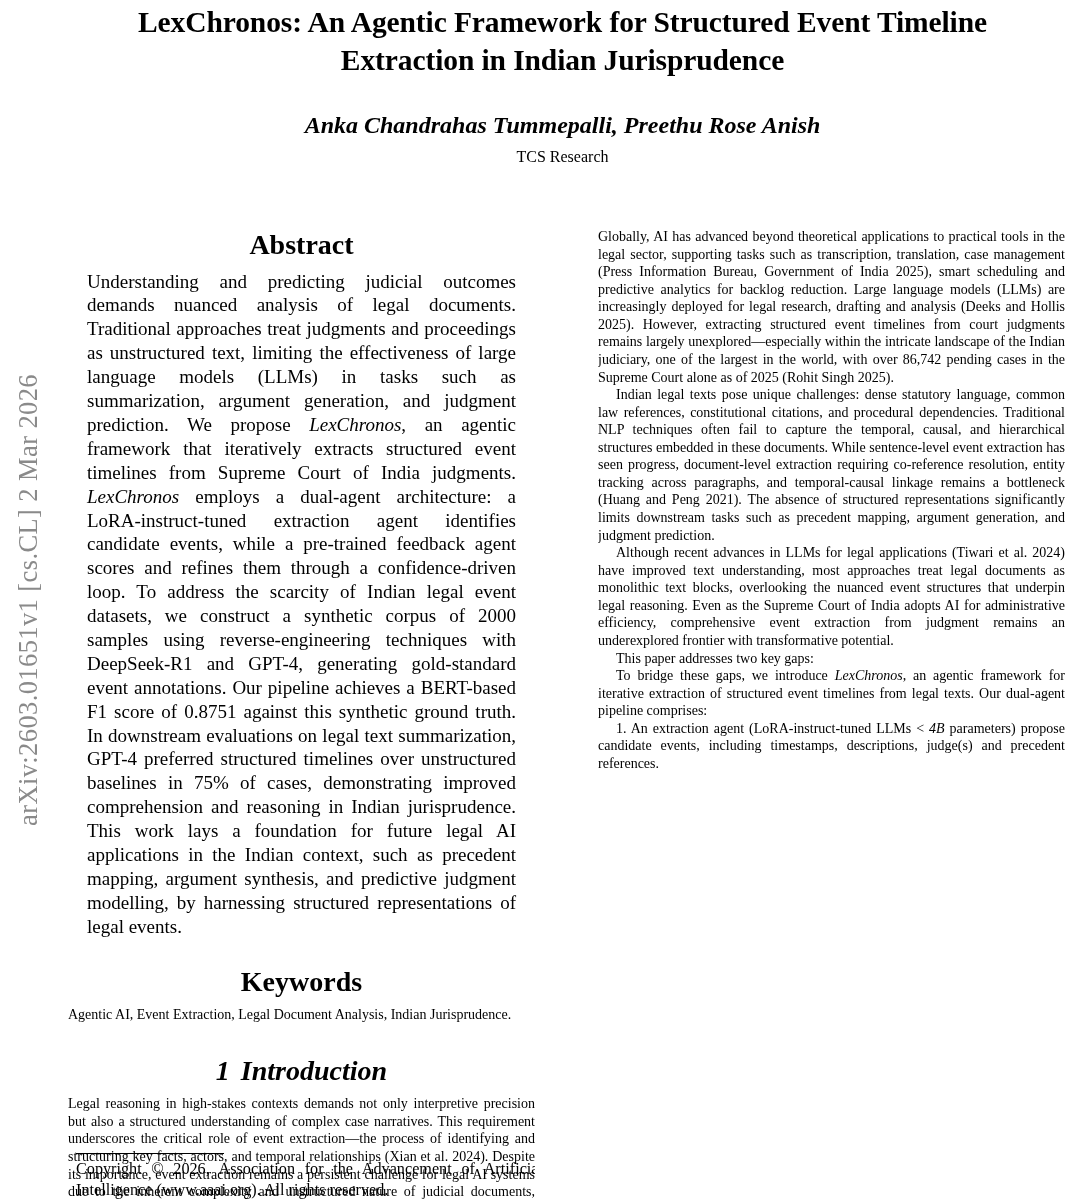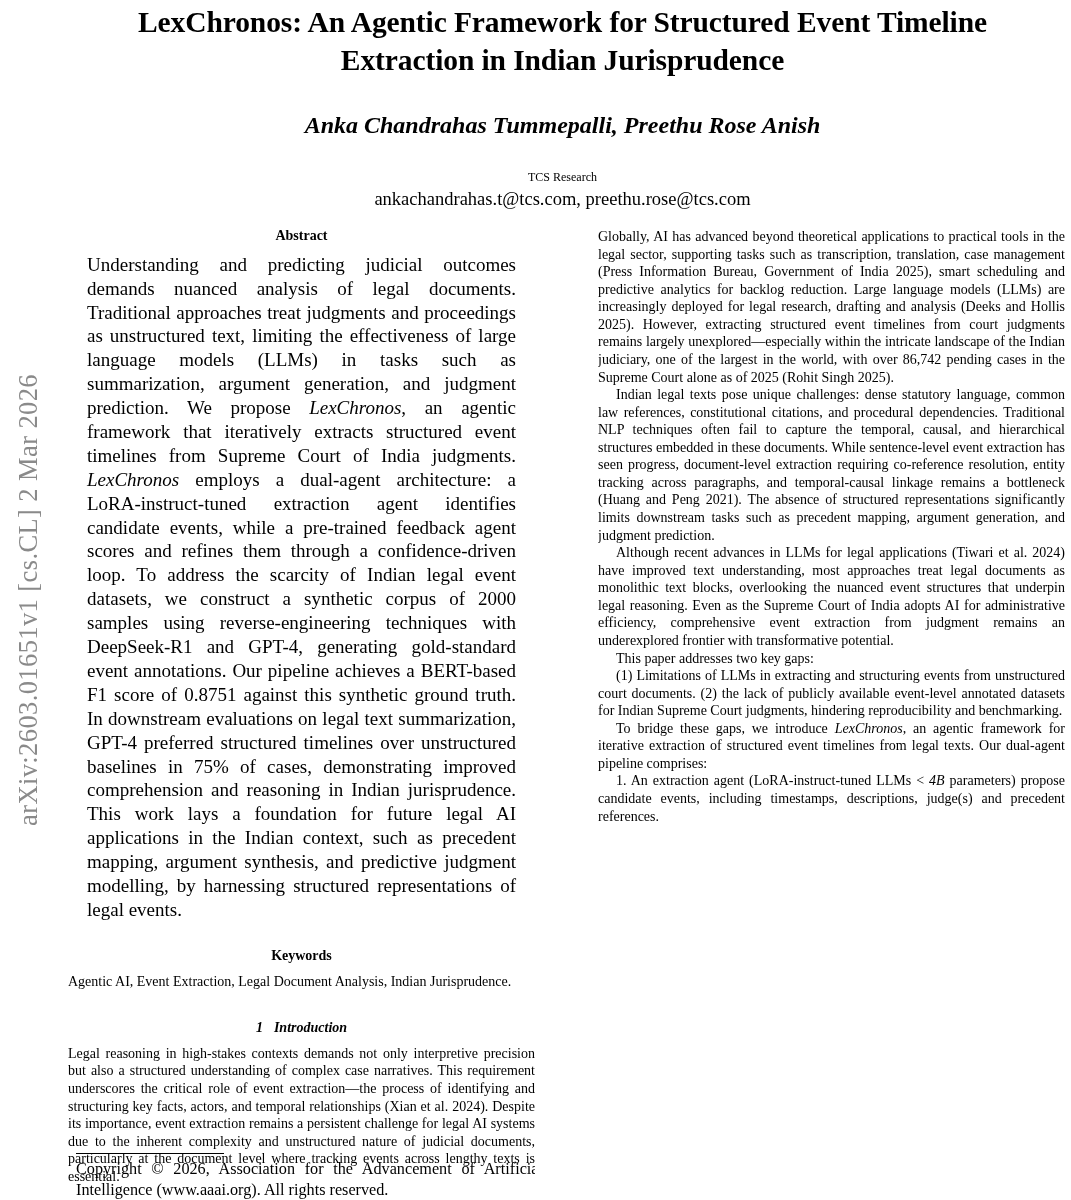--- a/index.html
+++ b/index.html
@@ -68,8 +68,8 @@
     font-style: italic;
   }
   #affiliation {
-    margin-top: 31px;
-    font-size: 12px;
+    margin-top: 8px;
+    font-size: 16px;
     line-height: 1.25;
   }
   #emails {

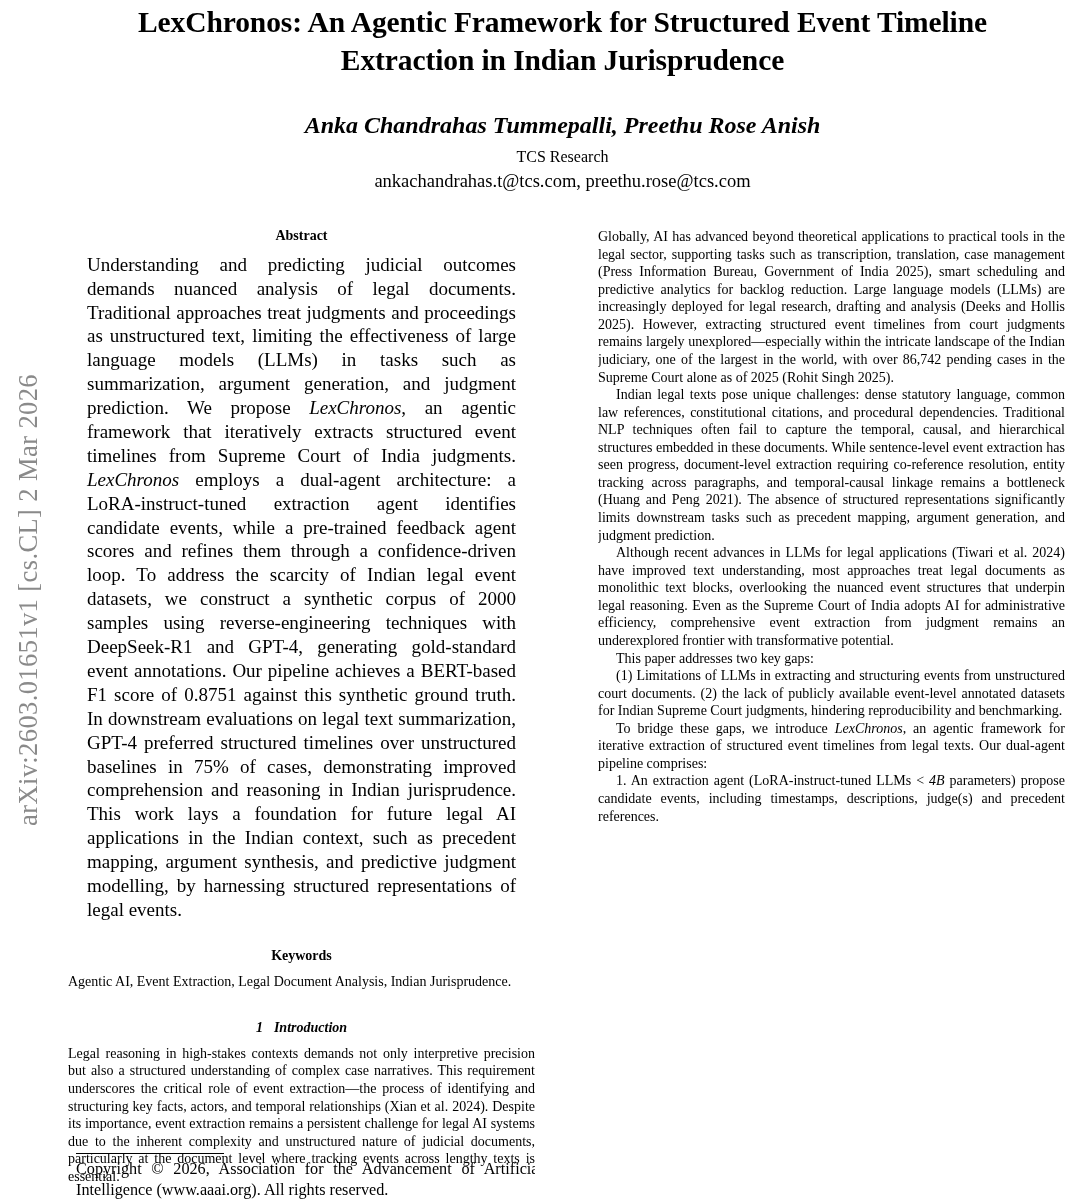--- a/index.html
+++ b/index.html
@@ -170,7 +170,6 @@
     <h1 id="paper-title">LexChronos: An Agentic Framework for Structured Event Timeline Extraction in Indian Jurisprudence</h1>
     <div id="author-line">Anka Chandrahas Tummepalli, Preethu Rose Anish</div>
     <div id="affiliation">TCS Research</div>
-    <div id="emails">ankachandrahas.t@tcs.com, preethu.rose@tcs.com</div>
   </div>
 
   <div id="columns">

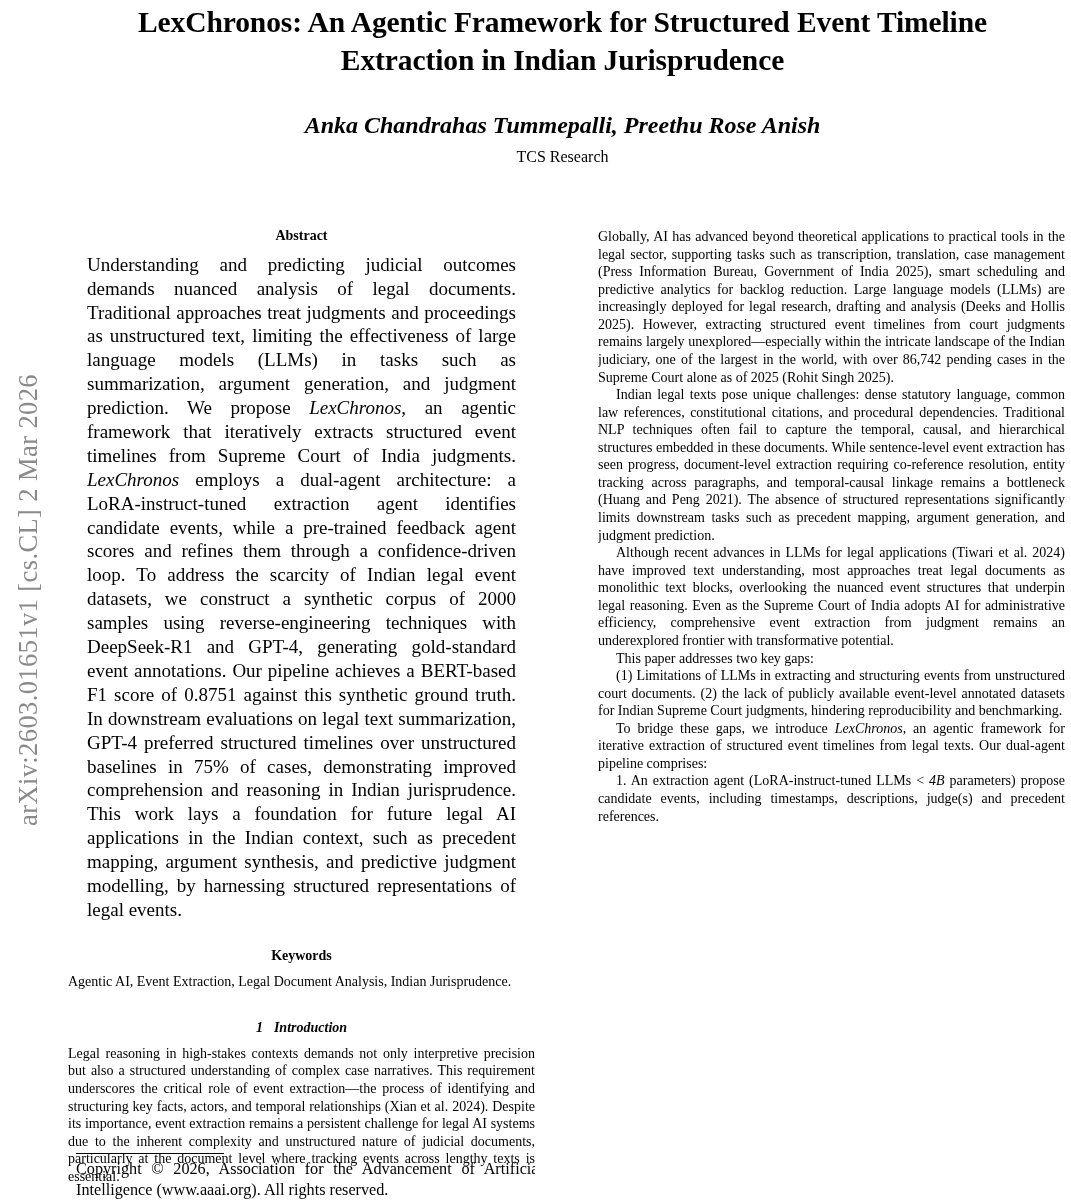--- a/index.html
+++ b/index.html
@@ -98,7 +98,7 @@
 
   .sec-head {
     text-align: center;
-    font-size: 14px;
+    font-size: 28px;
     font-weight: bold;
     margin: 0 0 8px 0;
     line-height: 1.2;

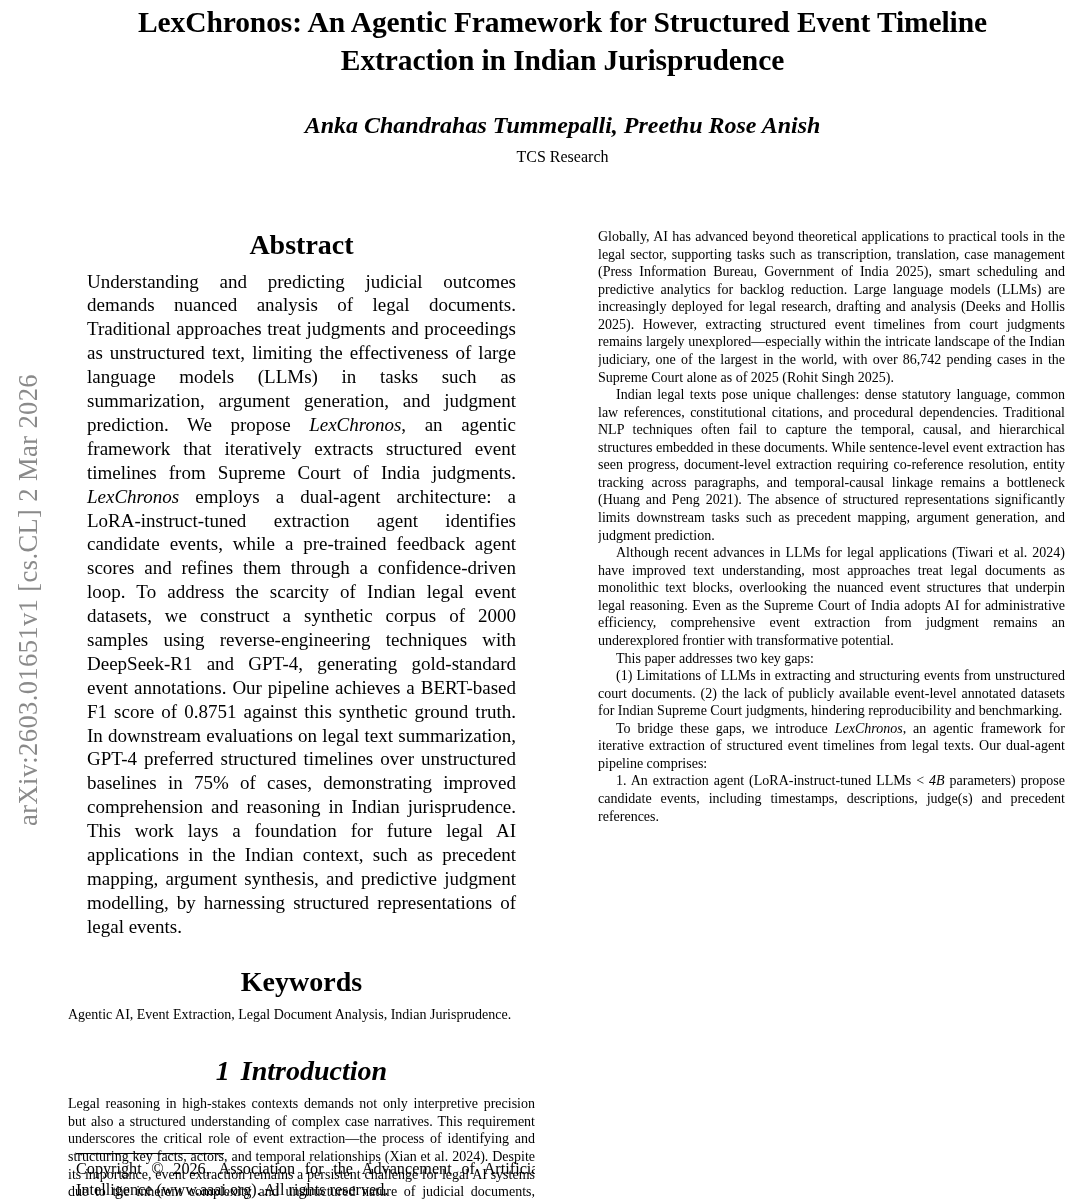--- a/index.html
+++ b/index.html
@@ -202,7 +202,6 @@
       <p class="body indent">Indian legal texts pose unique challenges: dense statutory language, common law references, constitutional citations, and procedural dependencies. Traditional NLP techniques often fail to capture the temporal, causal, and hierarchical structures embedded in these documents. While sentence-level event extraction has seen progress, document-level extraction requiring co-reference resolution, entity tracking across paragraphs, and temporal-causal linkage remains a bottleneck (Huang and Peng 2021). The absence of structured representations significantly limits downstream tasks such as precedent mapping, argument generation, and judgment prediction.</p>
       <p class="body indent">Although recent advances in LLMs for legal applications (Tiwari et al. 2024) have improved text understanding, most approaches treat legal documents as monolithic text blocks, overlooking the nuanced event structures that underpin legal reasoning. Even as the Supreme Court of India adopts AI for administrative efficiency, comprehensive event extraction from judgment remains an underexplored frontier with transformative potential.</p>
       <p class="body indent">This paper addresses two key gaps:</p>
-      <p class="body indent">(1) Limitations of LLMs in extracting and structuring events from unstructured court documents. (2) the lack of publicly available event-level annotated datasets for Indian Supreme Court judgments, hindering reproducibility and benchmarking.</p>
       <p class="body indent"><span>To bridge these gaps, we introduce </span><i class="ital">LexChronos</i><span>, an agentic framework for iterative extraction of structured event timelines from legal texts. Our dual-agent pipeline comprises:</span></p>
       <p class="body indent"><span>1. An extraction agent (LoRA-instruct-tuned LLMs &lt; </span><span class="mathit">4B</span><span> parameters) propose candidate events, including timestamps, descriptions, judge(s) and precedent references.</span></p>
     </div>

